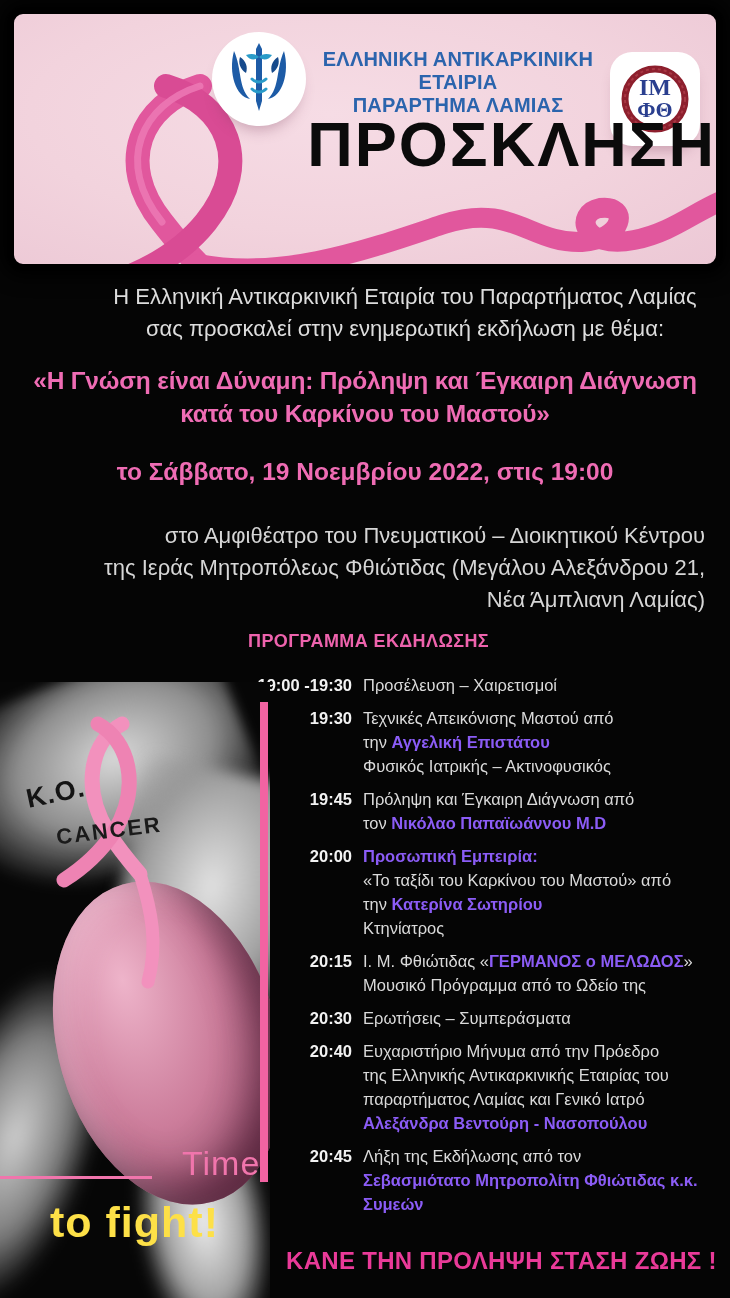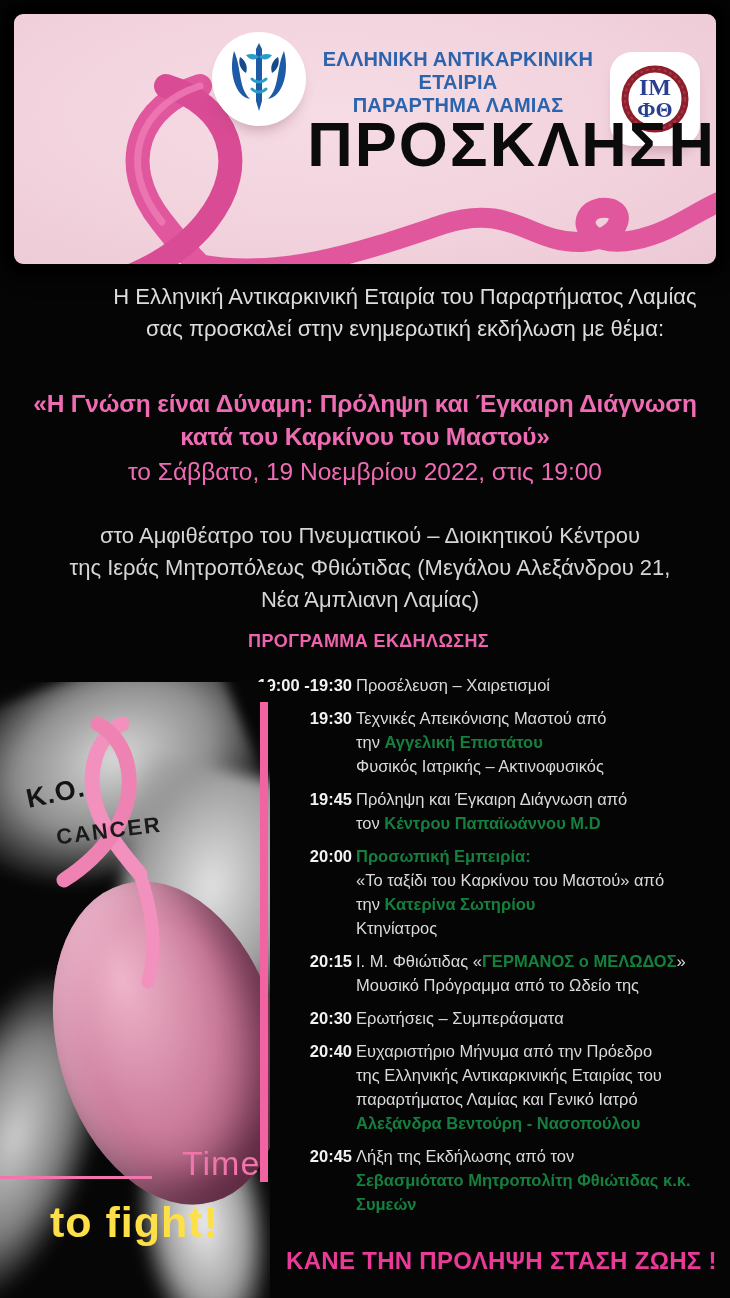--- a/index.html
+++ b/index.html
@@ -43,7 +43,7 @@
   }
   .theme{
     position:absolute;left:0;top:364px;width:730px;text-align:center;
-    color:#ef6cb4;font-weight:bold;font-size:24.5px;line-height:33px;letter-spacing:-.2px;margin-top:23px;
+    color:#ef6cb4;font-weight:bold;font-size:24.5px;line-height:33px;letter-spacing:-.2px;
   }
   .event-date{
     position:absolute;left:0;top:458px;width:730px;text-align:center;

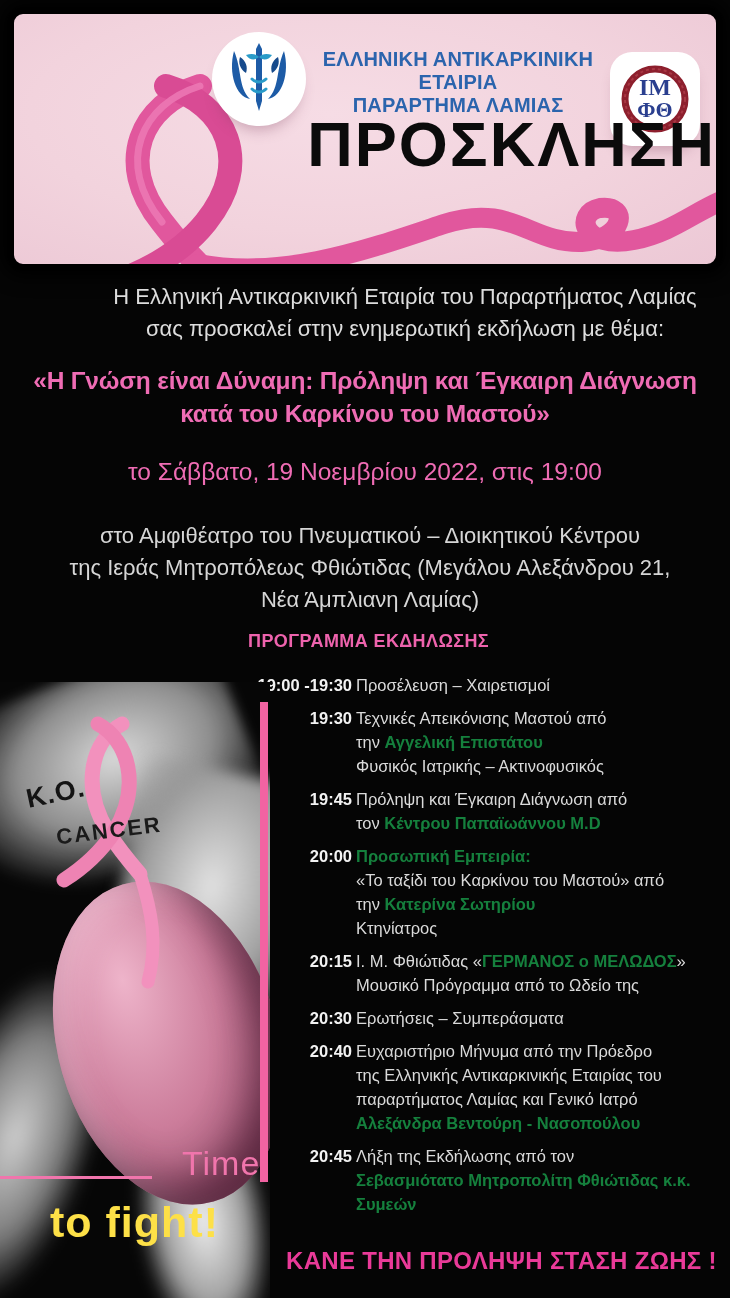--- a/index.html
+++ b/index.html
@@ -47,7 +47,7 @@
   }
   .event-date{
     position:absolute;left:0;top:458px;width:730px;text-align:center;
-    color:#ef6cb4;font-weight:normal;font-size:24.5px;
+    color:#ef6cb4;font-weight:bold;font-size:24.5px;
   }
   .location{
     position:absolute;left:35px;top:520px;width:670px;text-align:center;

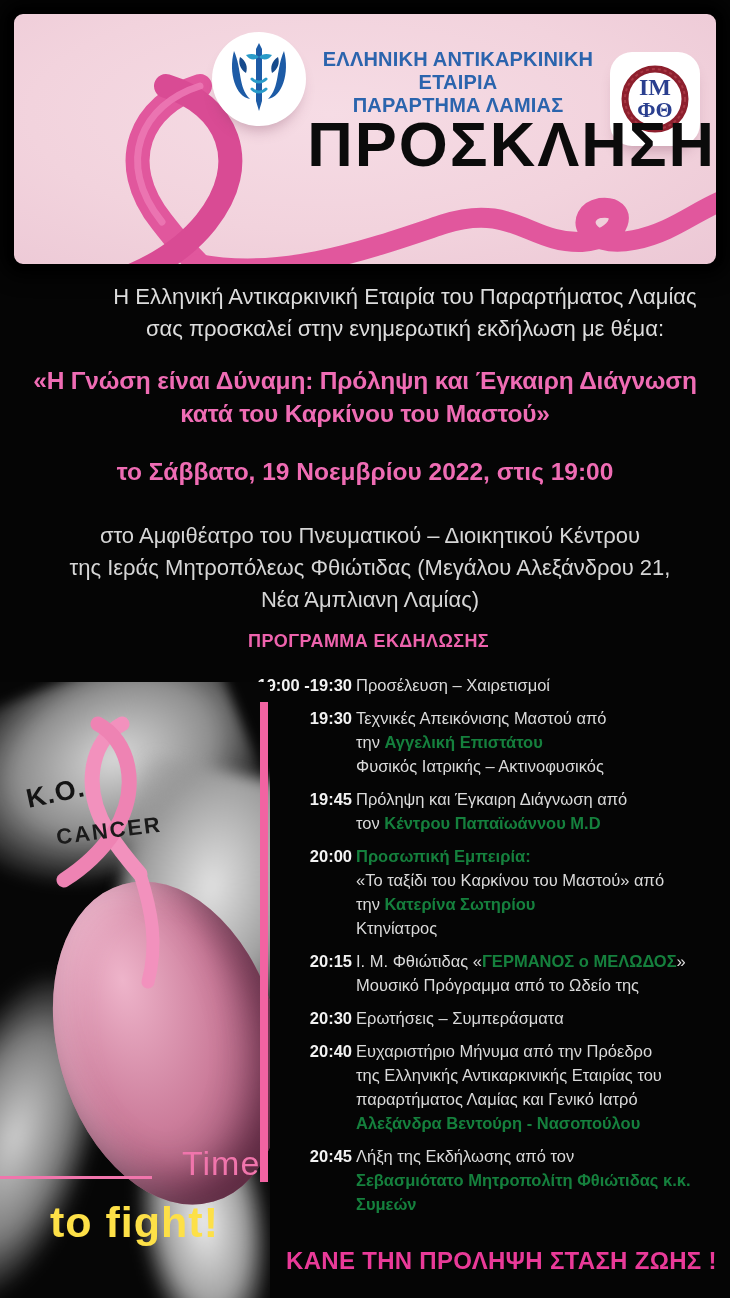--- a/index.html
+++ b/index.html
@@ -50,7 +50,7 @@
     color:#ef6cb4;font-weight:bold;font-size:24.5px;
   }
   .location{
-    position:absolute;left:35px;top:520px;width:670px;text-align:center;
+    position:absolute;left:35px;top:520px;width:670px;text-align:right;
     color:#d6d6d6;font-size:22px;line-height:32px;
   }
   .prog-heading{

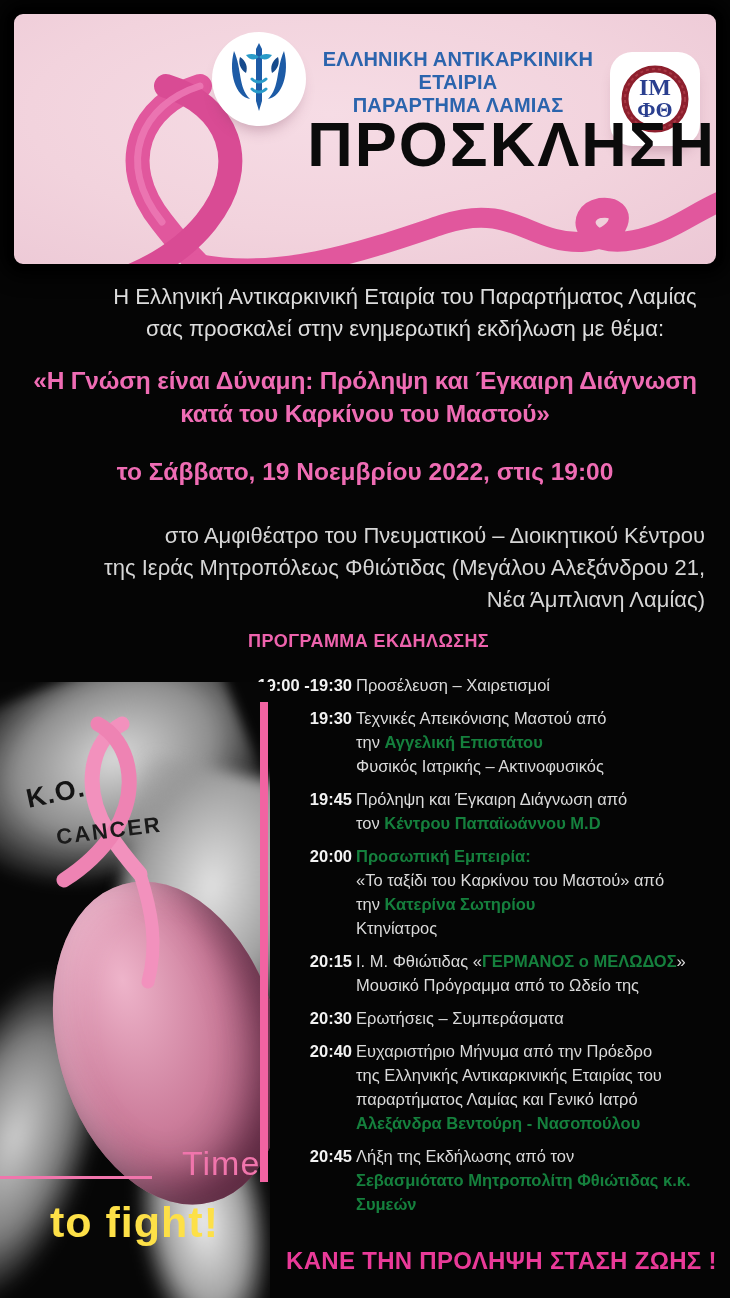--- a/index.html
+++ b/index.html
@@ -64,7 +64,7 @@
     width:114px;flex:0 0 114px;text-align:right;color:#f2f2f2;
     font-weight:bold;font-size:16.5px;line-height:24px;white-space:nowrap;
   }
-  .prog-body{margin-left:4px;color:#dadada;font-size:16.5px;line-height:24px;}
+  .prog-body{margin-left:11px;color:#dadada;font-size:16.5px;line-height:24px;}
   .prog-body .accent{color:#15803d;font-weight:bold;}
   
   .slogan{

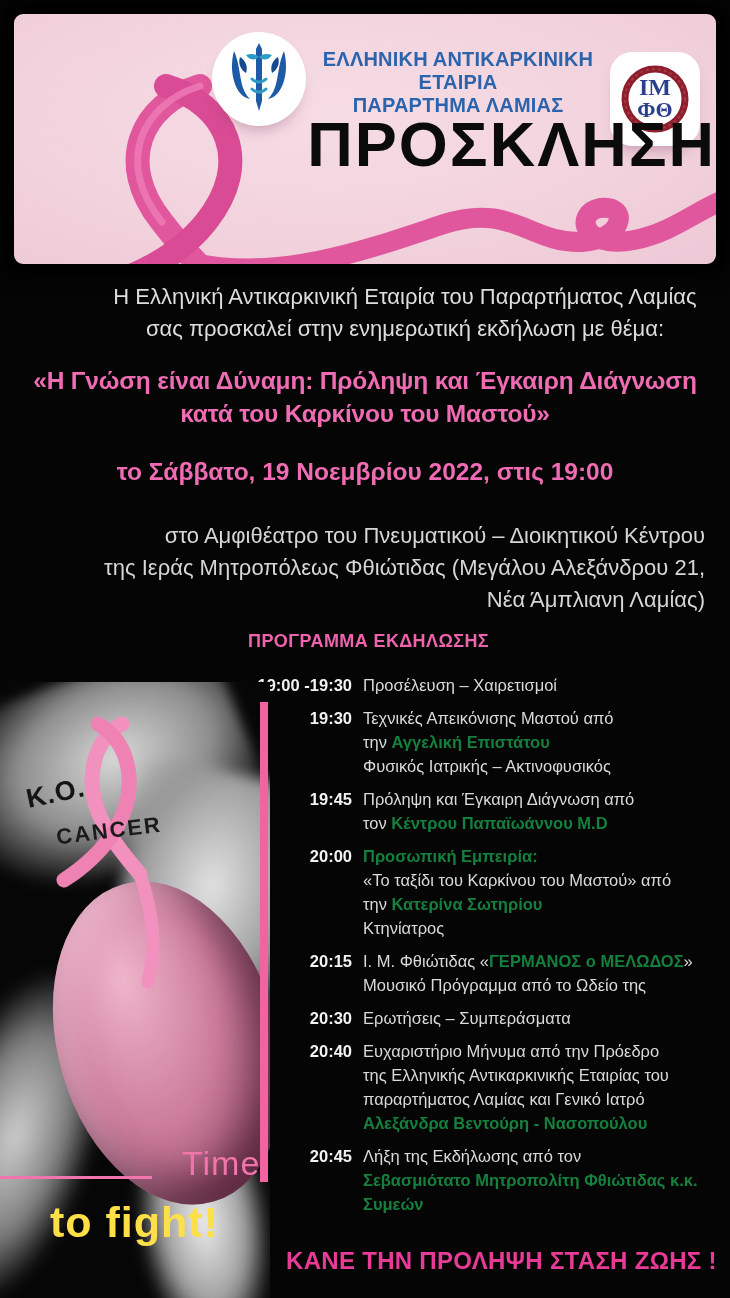--- a/index.html
+++ b/index.html
@@ -65,7 +65,7 @@
     font-weight:bold;font-size:16.5px;line-height:24px;white-space:nowrap;
   }
   .prog-body{margin-left:11px;color:#dadada;font-size:16.5px;line-height:24px;}
-  .prog-body .accent{color:#15803d;font-weight:bold;}
+  .prog-body .accent{color:#8b5cf6;font-weight:bold;}
   
   .slogan{
     position:absolute;left:286px;top:1247px;

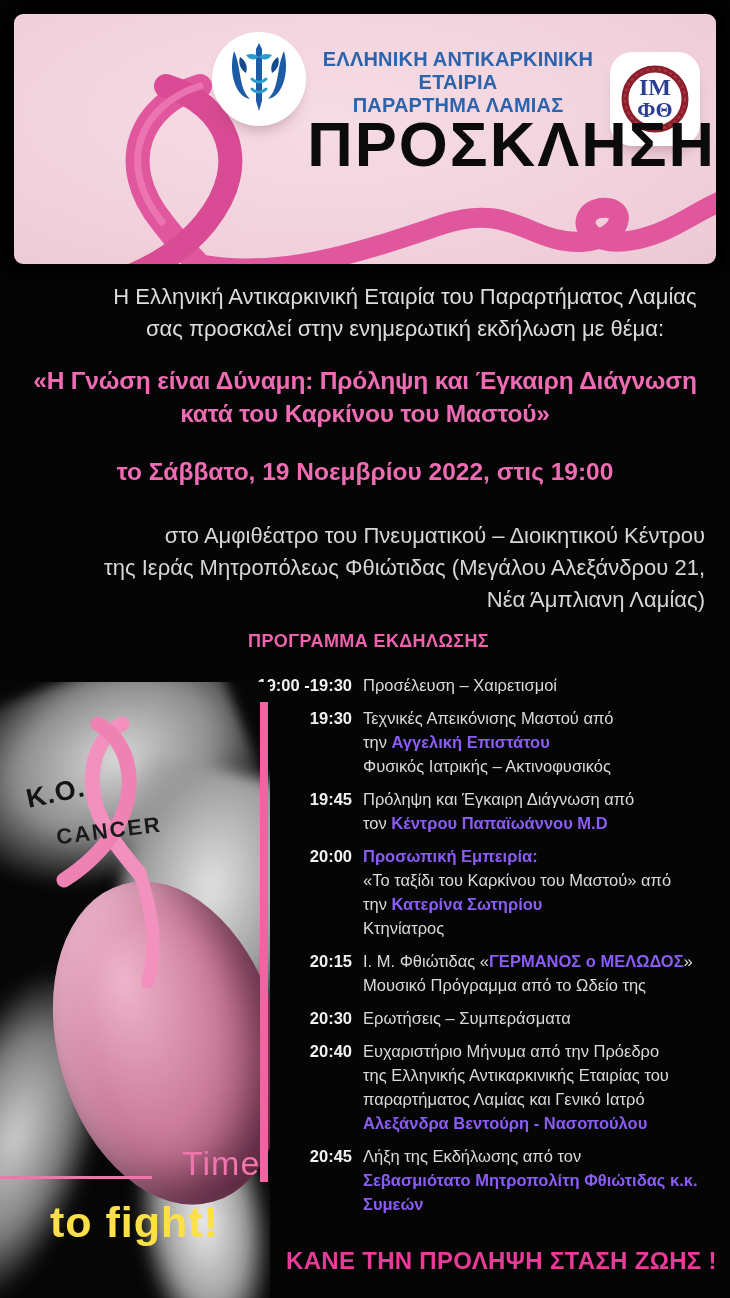--- a/index.html
+++ b/index.html
@@ -202,7 +202,7 @@
       <div class="prog-time">19:45</div>
       <div class="prog-body">
         <div><span>Πρόληψη και Έγκαιρη Διάγνωση από</span></div>
-        <div><span>τον </span><span class="accent">Κέντρου Παπαϊωάννου M.D</span></div>
+        <div><span>τον </span><span class="accent">Νικόλαο Παπαϊωάννου M.D</span></div>
       </div>
     </div>
     <div class="prog-row">

